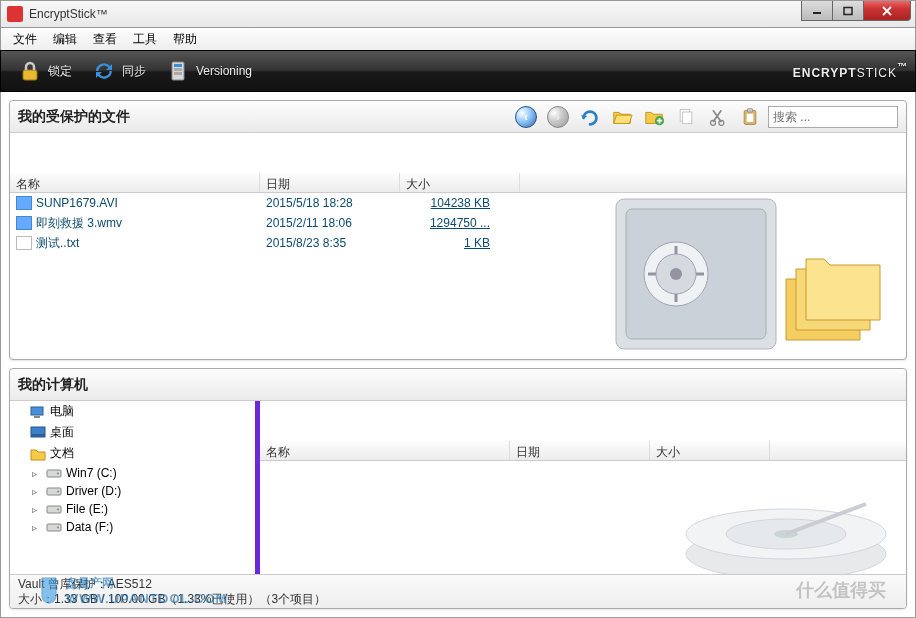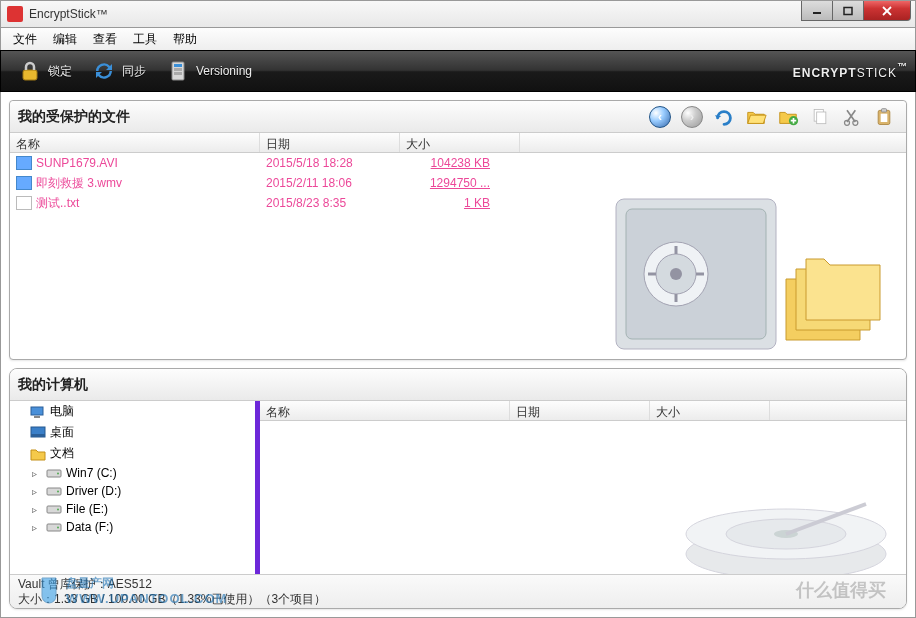--- a/index.html
+++ b/index.html
@@ -192,6 +192,7 @@
             <rect x="8" y="8" width="8" height="10" fill="#fff"></rect>
           </svg>
         </div>
+      <input class="search-box" placeholder="搜索 ..." style="">
     </div>
     <div class="cols">
       <div class="col name">名称</div>

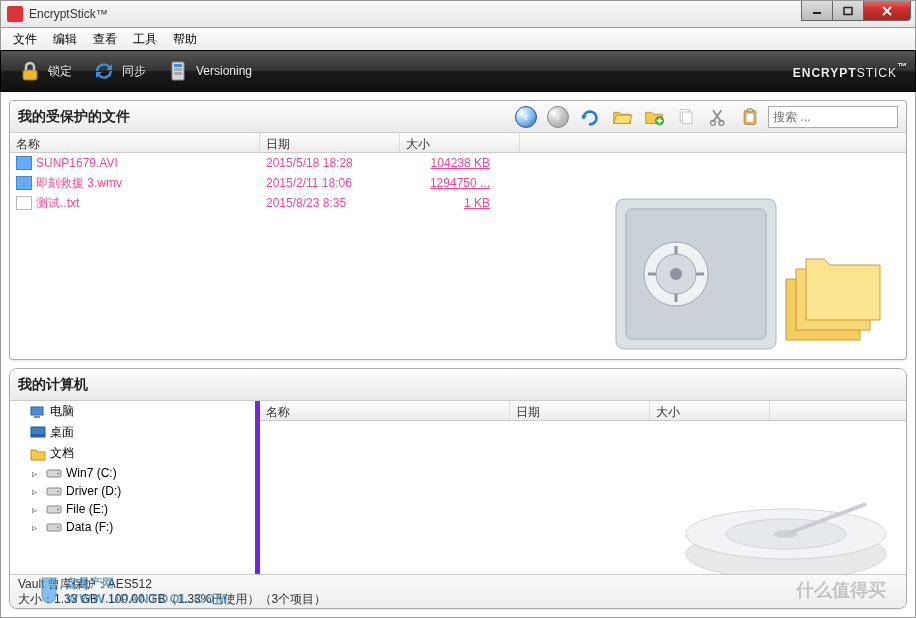--- a/index.html
+++ b/index.html
@@ -40,7 +40,7 @@
 .search-box { width:130px; height:22px; border:1px solid #aaa; background:#fff; padding:0 4px; font-size:12px; }
 
 
-.cols { height:20px; background:linear-gradient(#fdfdfd,#ececec); border-bottom:1px solid #ccc; display:flex; }
+.cols { height:20px; background:linear-gradient(#fdfdfd,#ececec); border-bottom:1px solid #ccc; display:flex;margin-top:40px; }
 .col { border-right:1px solid #ddd; padding:3px 6px; font-size:12px; color:#333; }
 .col.name { width:250px; }
 .col.date { width:140px; }

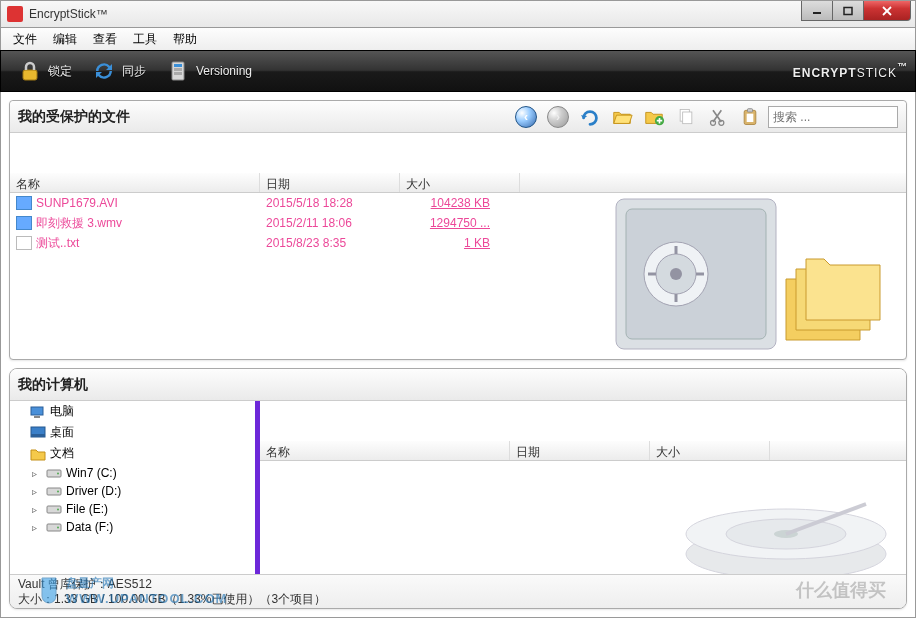--- a/index.html
+++ b/index.html
@@ -49,7 +49,7 @@
 
 .file-list { position:relative; flex:1; overflow:auto; }
 .row { display:flex; height:20px; align-items:center; }
-.cell { padding:0 6px; font-size:12px; color:#ec4899; white-space:nowrap; overflow:hidden; text-overflow:ellipsis; }
+.cell { padding:0 6px; font-size:12px; color:#0c4a6e; white-space:nowrap; overflow:hidden; text-overflow:ellipsis; }
 .cell.name { width:250px; display:flex; align-items:center; gap:4px; }
 .cell.date { width:140px; }
 .cell.size { width:120px; text-align:right; padding-right:30px;text-decoration:underline; }

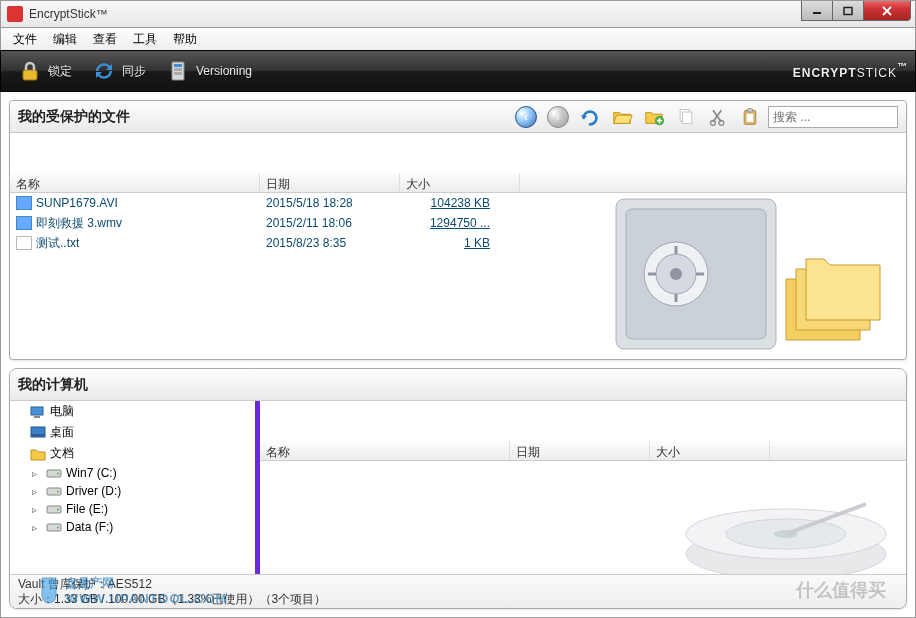--- a/index.html
+++ b/index.html
@@ -30,7 +30,7 @@
 
 .panel { border:1px solid #aaa; border-radius:4px; box-shadow:0 1px 2px rgba(0,0,0,.1); background:#fff; display:flex; flex-direction:column; position:relative; overflow:hidden; }
 .panel.top { height: 260px; }
-.panel.bottom { flex:1; min-height:0;border-radius:8px; }
+.panel.bottom { flex:1; min-height:0; }
 
 .panel-header { height:32px; background:linear-gradient(#fdfdfd,#eaeaea); border-bottom:1px solid #ccc; display:flex; align-items:center; padding:0 8px; gap:4px; border-radius:4px 4px 0 0; }
 .panel-title { font-weight:bold; font-size:14px; flex:1; color:#222; }

